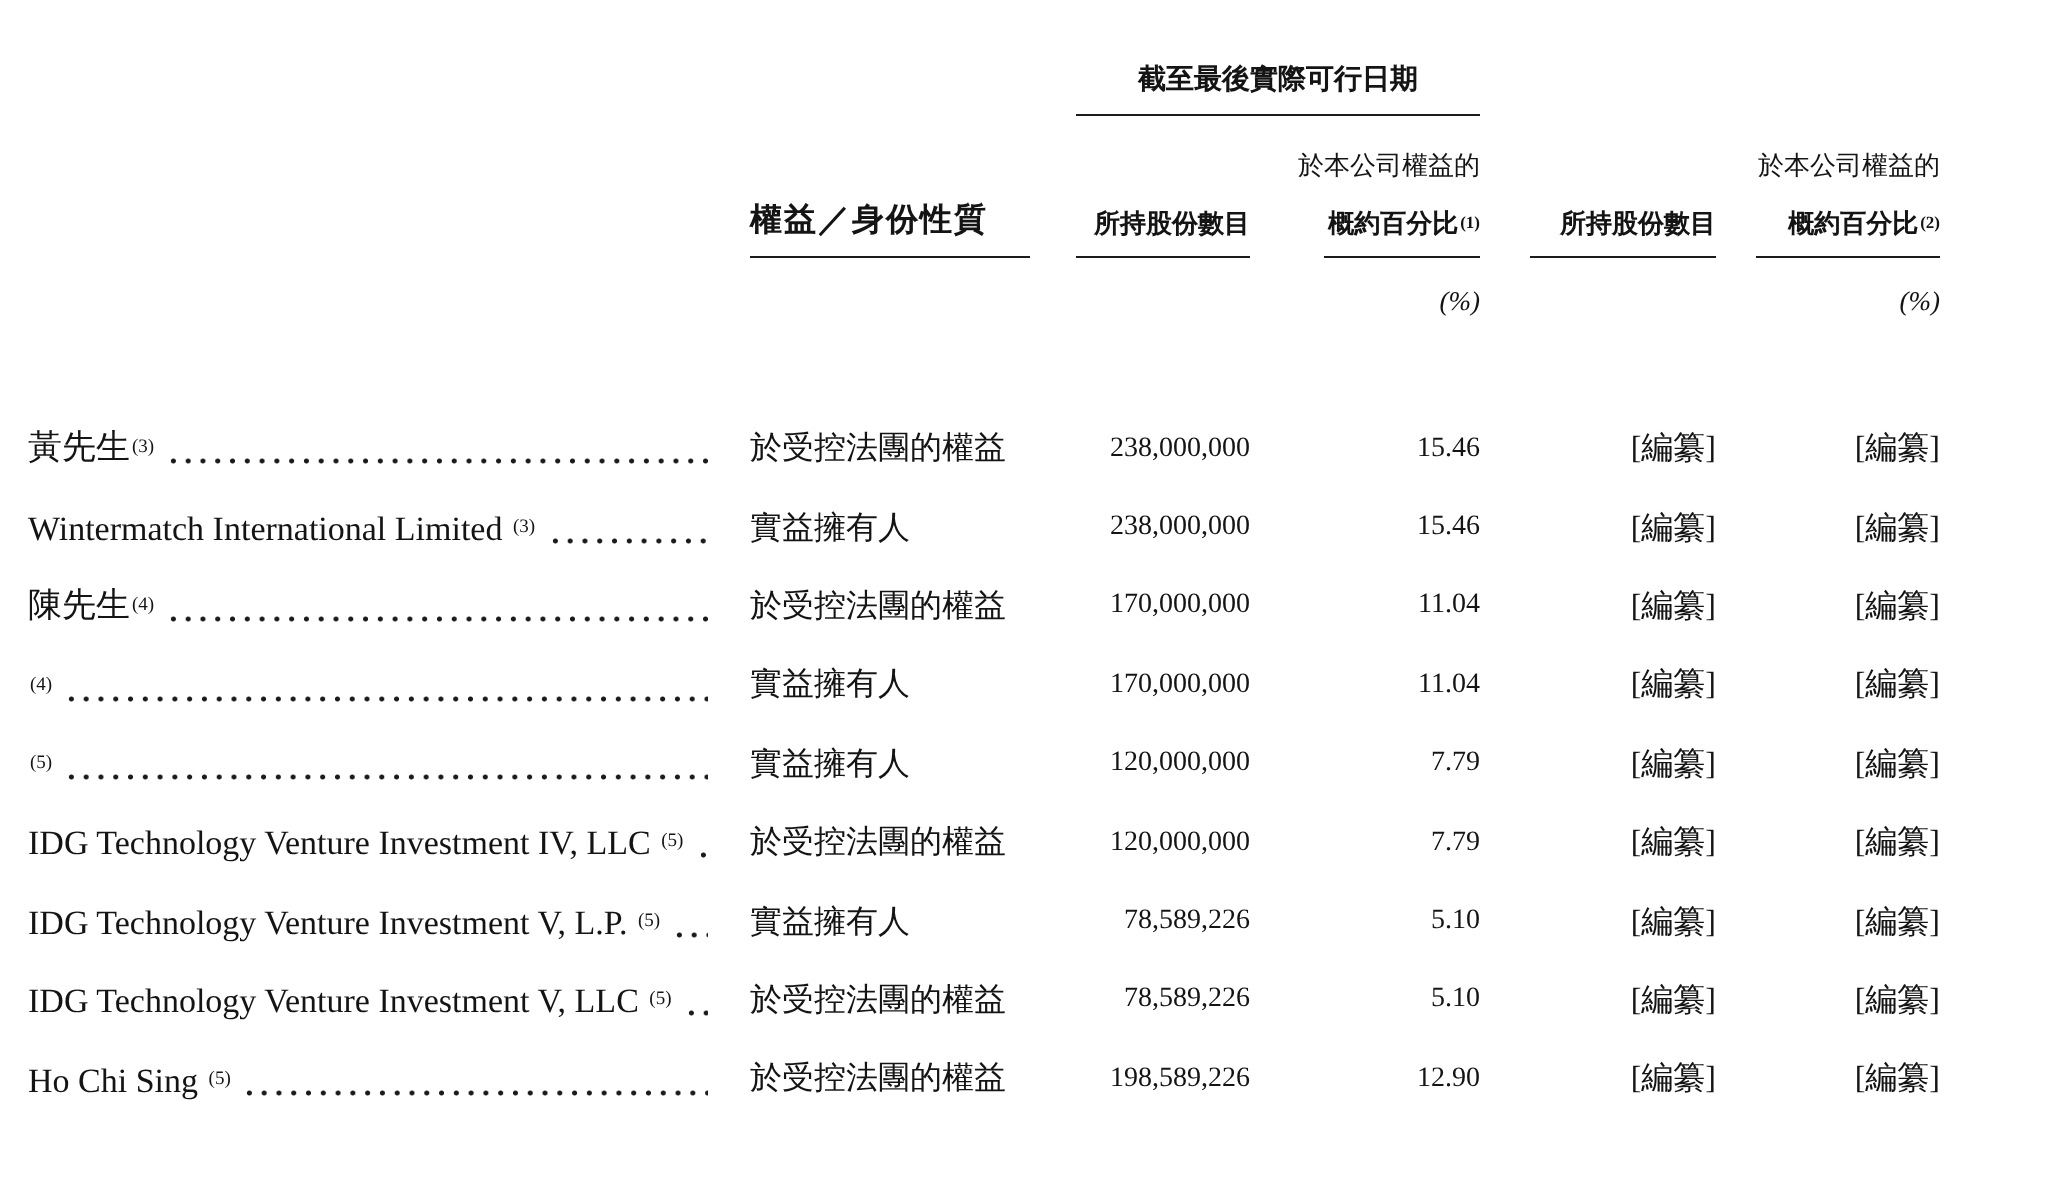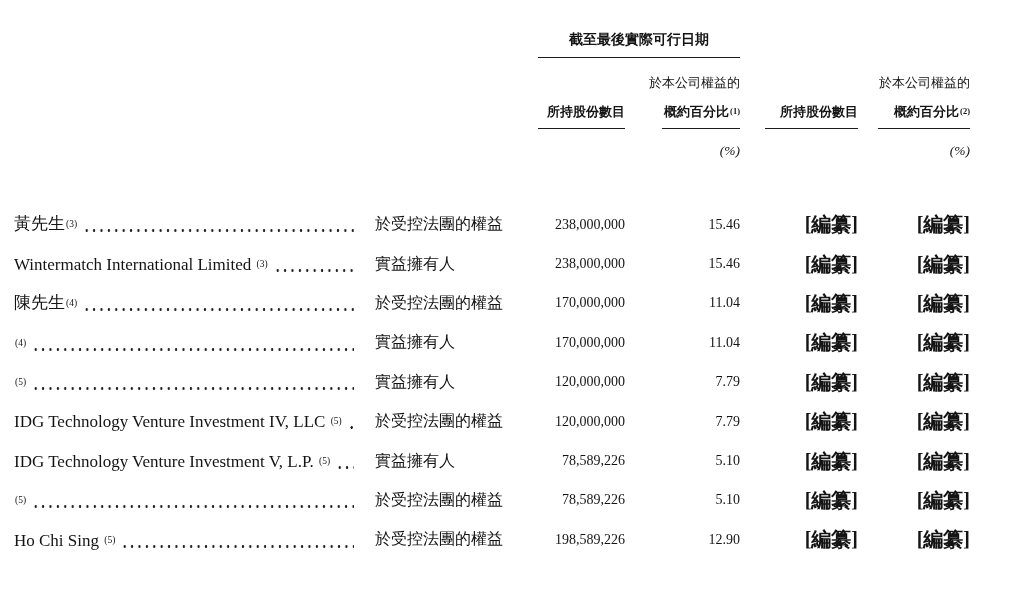--- a/index.html
+++ b/index.html
@@ -99,6 +99,7 @@
   </div>
 
   <div class="grid hdr-main">
+    <div class="cell c-cap left-hd">權益／身份性質</div>
     <div class="cell c-sh1 num-hd">所持股份數目</div>
     <div class="cell c-pc1 num-hd">
       <span>概約百分比</span>

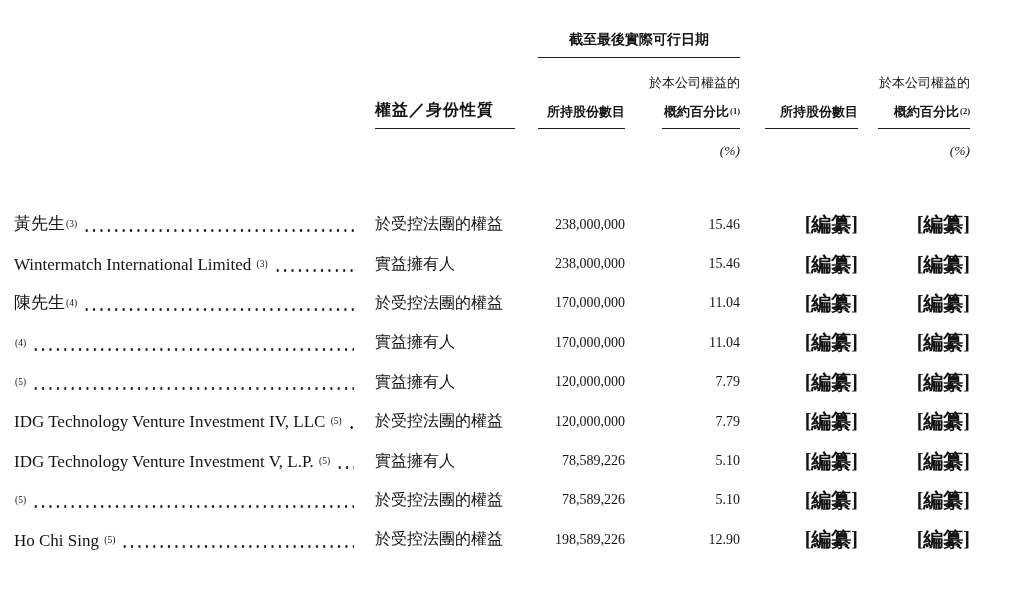--- a/index.html
+++ b/index.html
@@ -82,7 +82,7 @@
   }
   .cap-cell  { align-items: center; font-size: 16px; white-space: nowrap; }
   .num-cell  { align-items: center; justify-content: flex-end; font-size: 14px; white-space: nowrap; }
-  .redacted  { font-weight: 700; font-size: 20px; }
+  .redacted  { font-weight: 400; font-size: 16px; }
 </style>
 </head>
 <body>

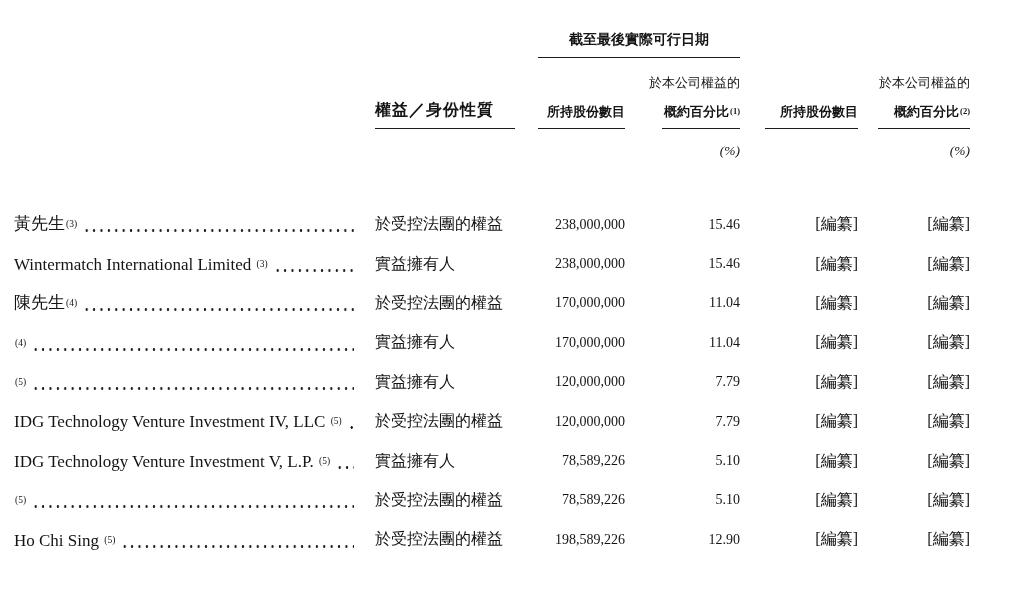--- a/index.html
+++ b/index.html
@@ -211,6 +211,7 @@
 
     <div style="display:contents">
       <div class="cell c-name name-cell">
+        <span class="nm">IDG Technology Venture Investment V, LLC </span>
           <span class="sup">(5)</span>
           <span class="leader"></span>
       </div>

